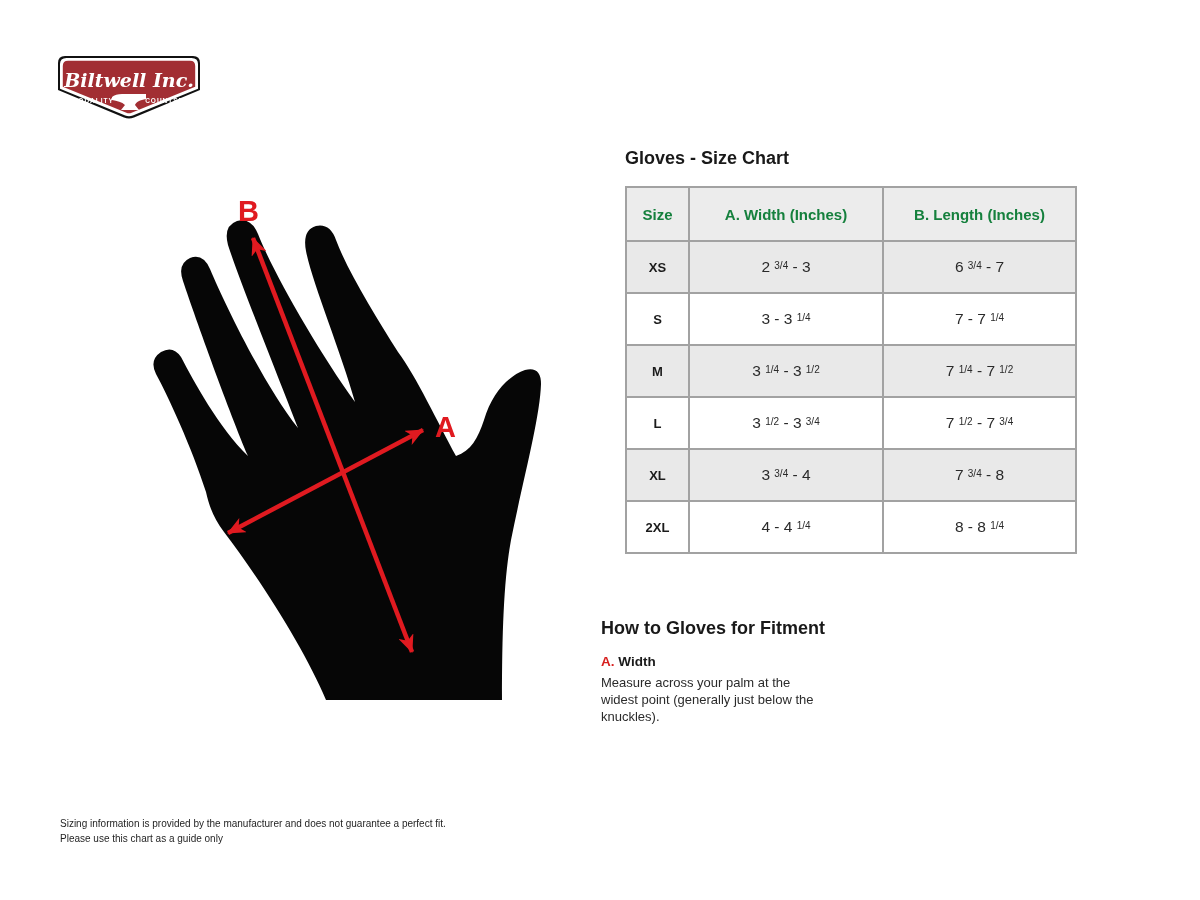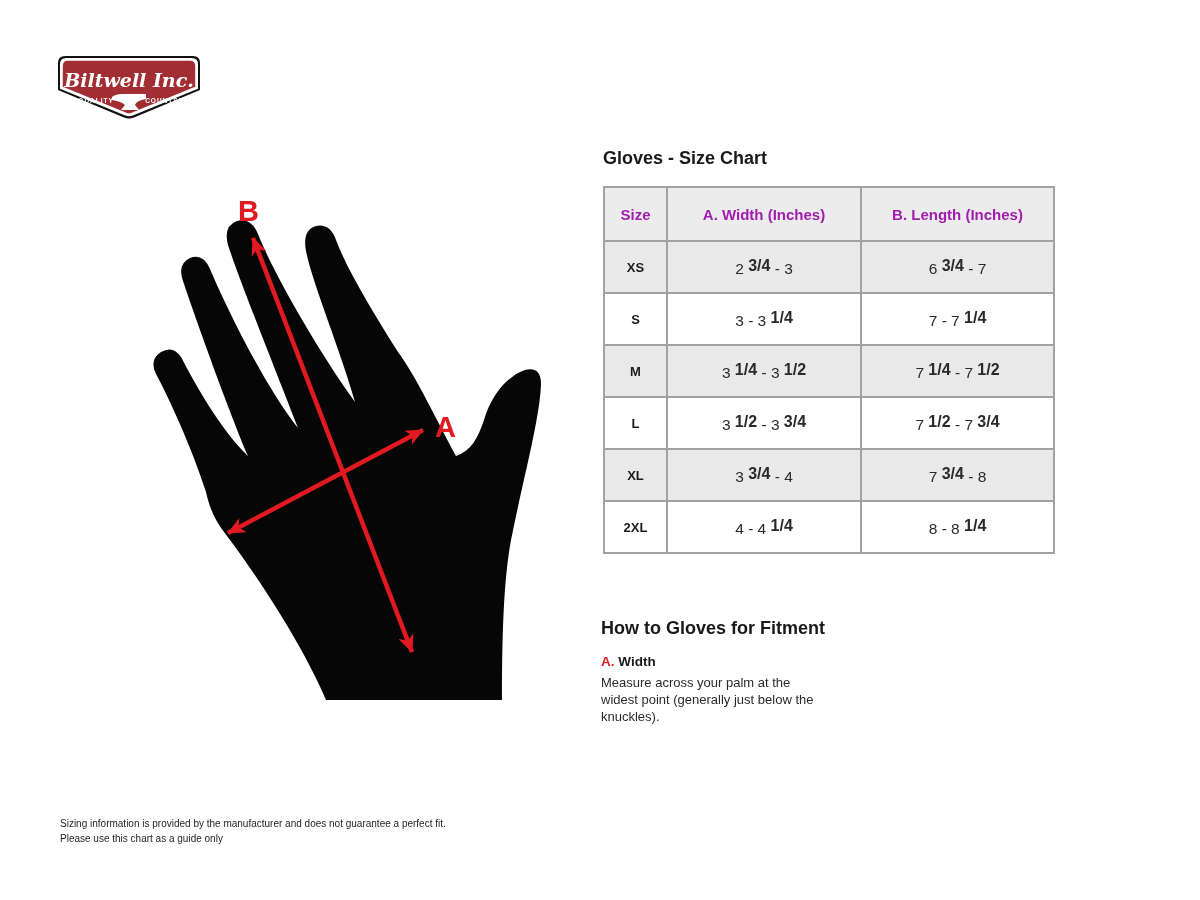--- a/index.html
+++ b/index.html
@@ -25,7 +25,7 @@
   }
 
   
-  .chart-col { position: absolute; left: 603px; top: 148px; width: 452px; }
+  .chart-col { position: absolute; left: 625px; top: 148px; width: 452px; }
   .section-title { font-size: 18px; font-weight: bold; margin: 0 0 17px 0; color: #191919; }
 
   table { border-collapse: collapse; width: 450px; table-layout: fixed; }

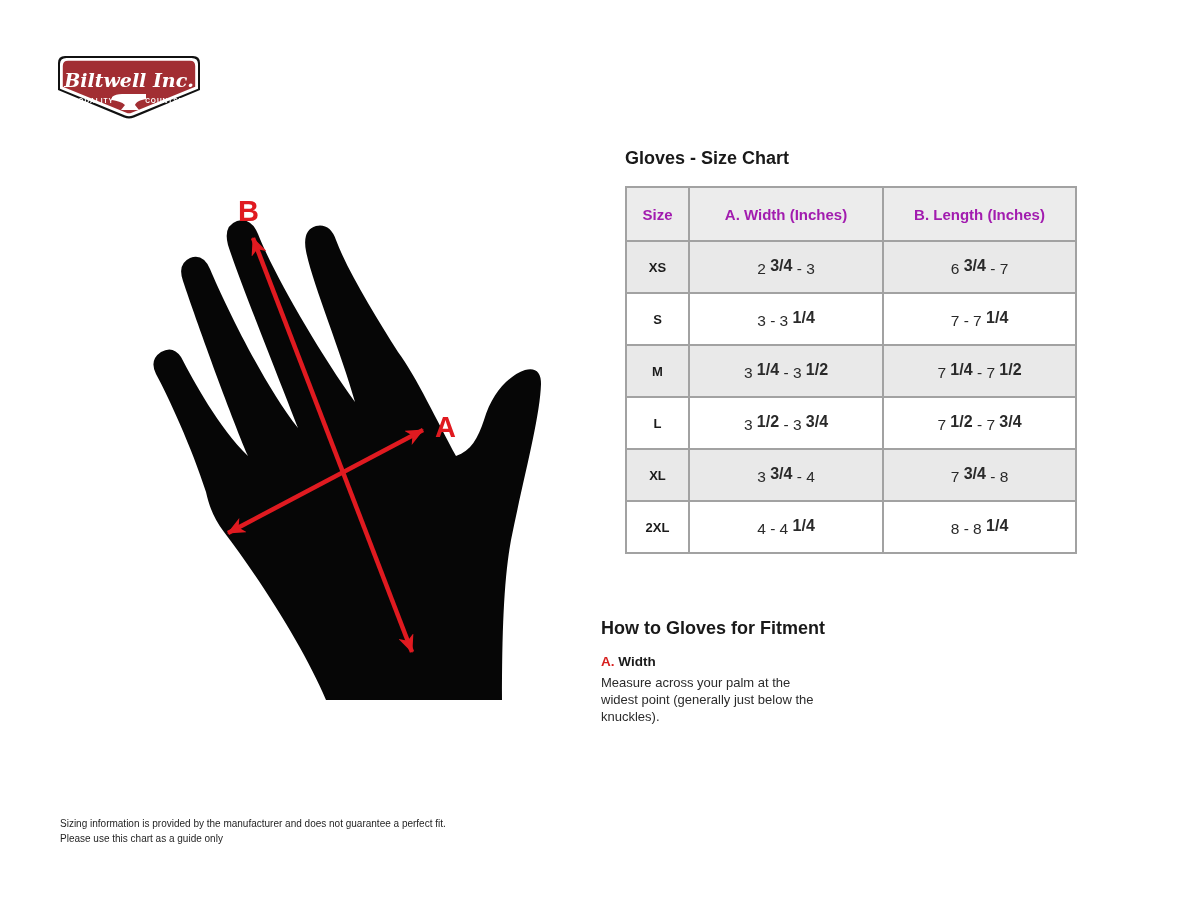--- a/index.html
+++ b/index.html
@@ -30,7 +30,7 @@
 
   table { border-collapse: collapse; width: 450px; table-layout: fixed; }
   th, td { border: 2px solid var(--table_border); text-align: center; vertical-align: middle; padding: 0; }
-  th { height: 52px; background: var(--header_bg); font-size: 15px; color: #a21caf; }
+  th { height: 52px; background: var(--header_bg); font-size: 15px; color: #15803d; }
   td { height: 50px; font-size: 15.5px; color: #2a2a2a; background: #ffffff; }
   td.size { font-weight: bold; font-size: 13px; color: #1b1b1b; }
   tr.alt td { background: var(--row_alt); }

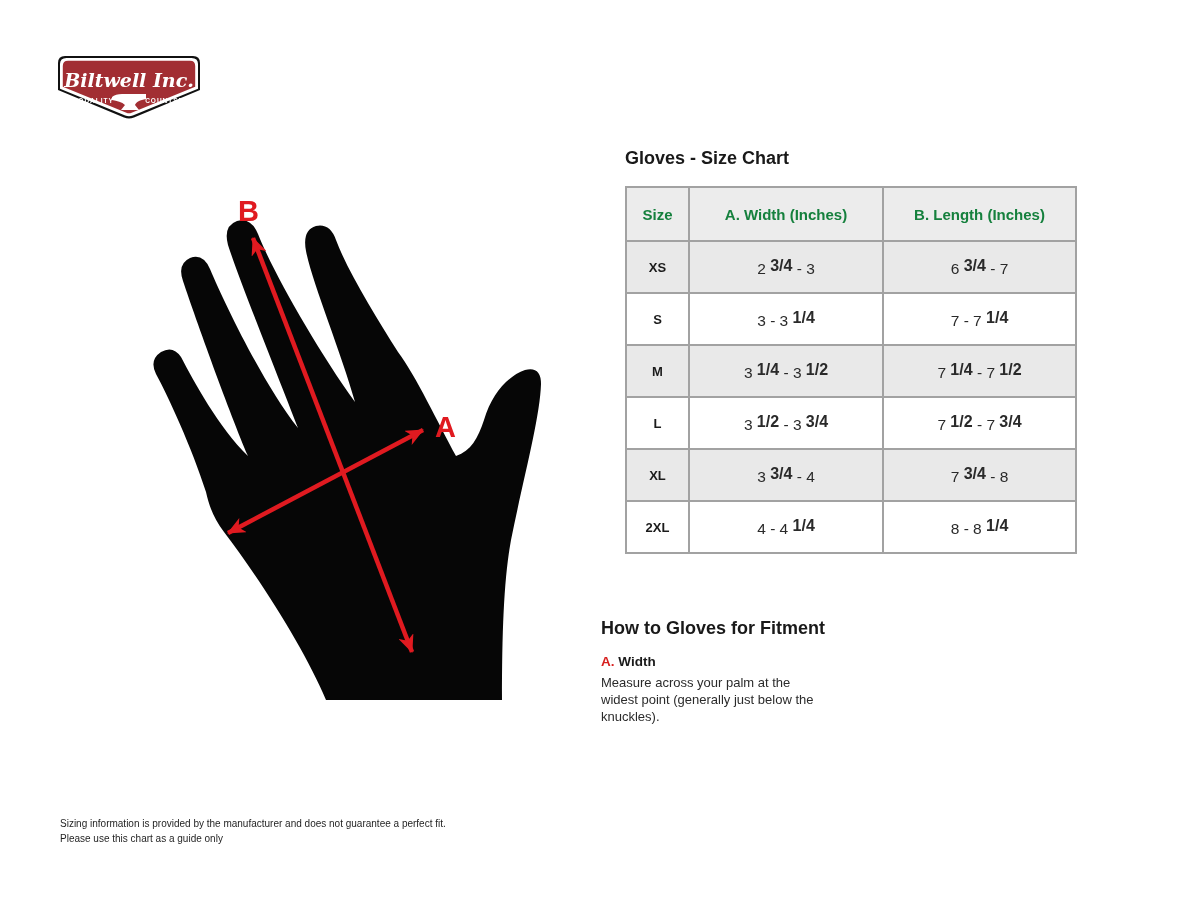--- a/index.html
+++ b/index.html
@@ -34,7 +34,7 @@
   td { height: 50px; font-size: 15.5px; color: #2a2a2a; background: #ffffff; }
   td.size { font-weight: bold; font-size: 13px; color: #1b1b1b; }
   tr.alt td { background: var(--row_alt); }
-  .fr { font-size: 16px; vertical-align: 3px; font-weight: bold; }
+  .fr { font-size: 10px; vertical-align: 3px; }
 
   
   .how-to { position: absolute; left: 601px; top: 618px; width: 490px; }

